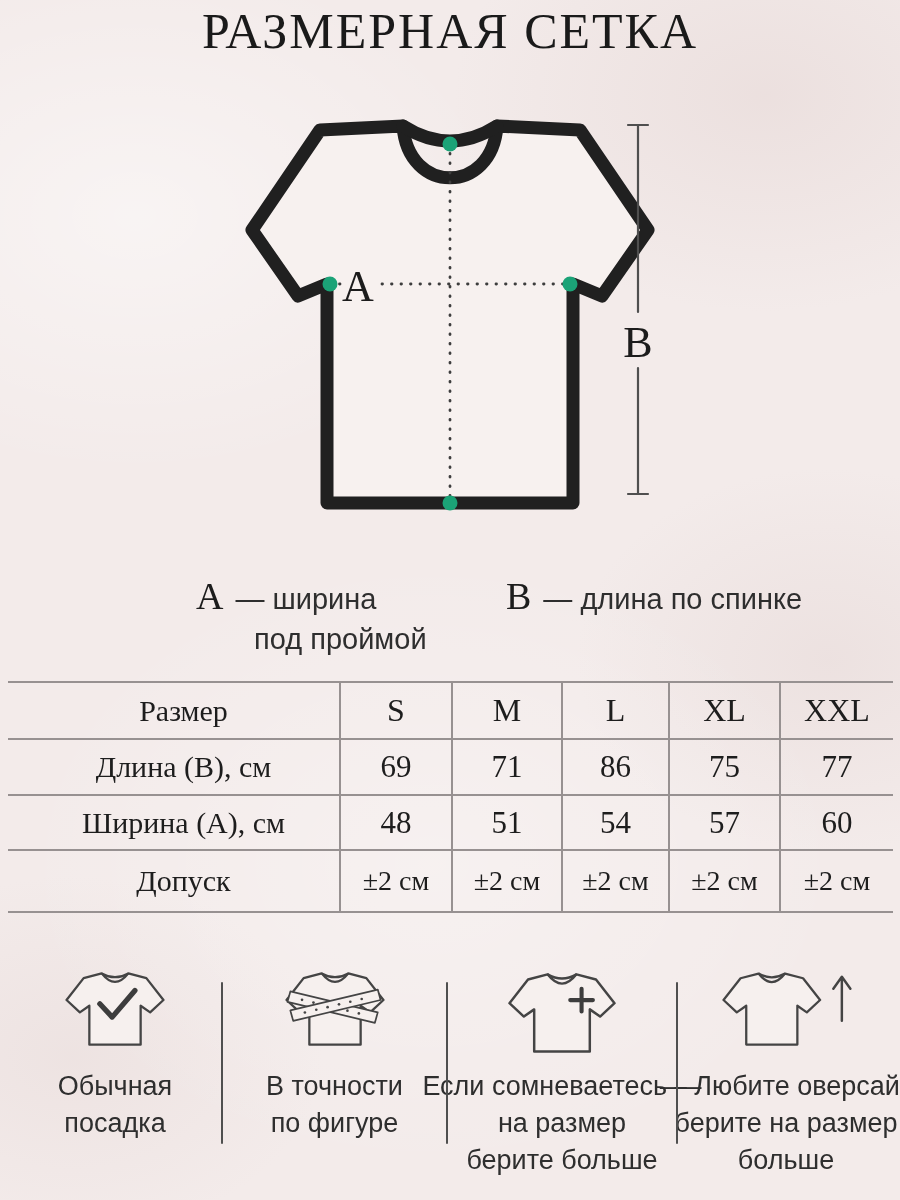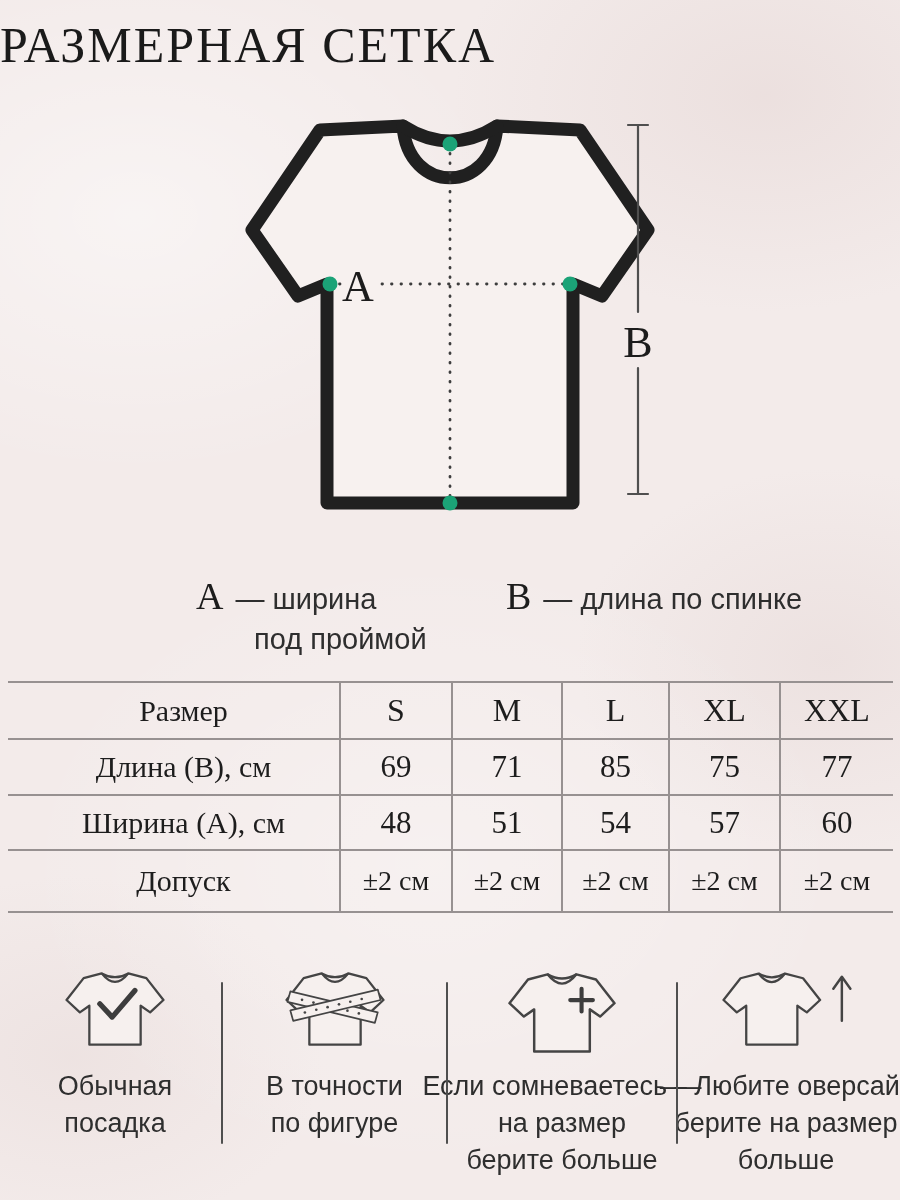--- a/index.html
+++ b/index.html
@@ -19,7 +19,8 @@
   }
 
   .page-title{
-    position:absolute;top:16px;left:0;width:900px;
+    position:absolute;top:2px;left:0;width:900px;
+    text-align:center;
     font-family:"Liberation Serif", serif;
     font-size:50px;font-weight:400;
     letter-spacing:2px;

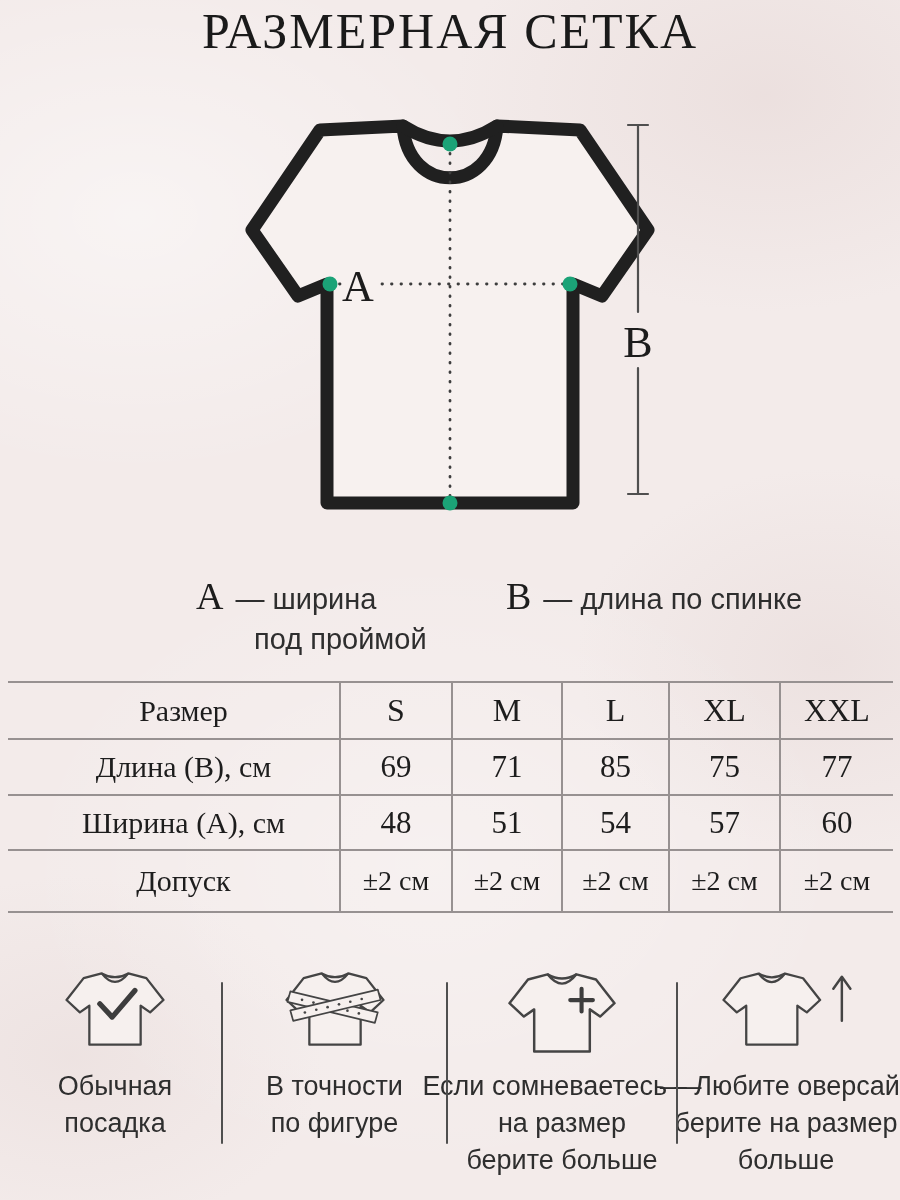--- a/index.html
+++ b/index.html
@@ -146,7 +146,7 @@
       <td class="td-label">Длина (B), см</td>
       <td class="td-val">69</td>
       <td class="td-val">71</td>
-      <td class="td-val">85</td>
+      <td class="td-val">86</td>
       <td class="td-val">75</td>
       <td class="td-val">77</td>
     </tr>

